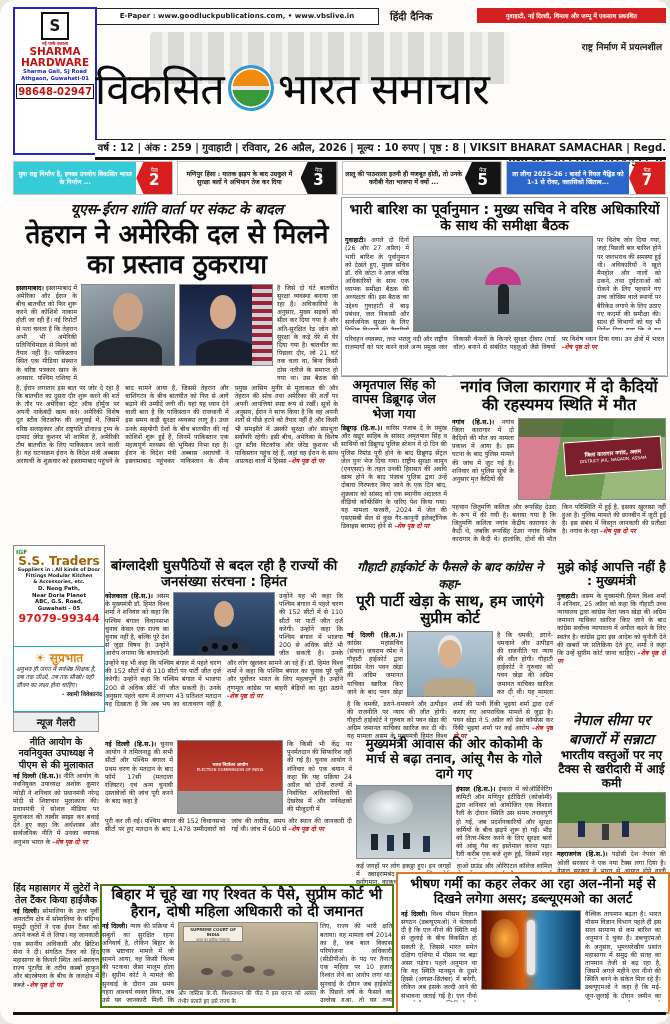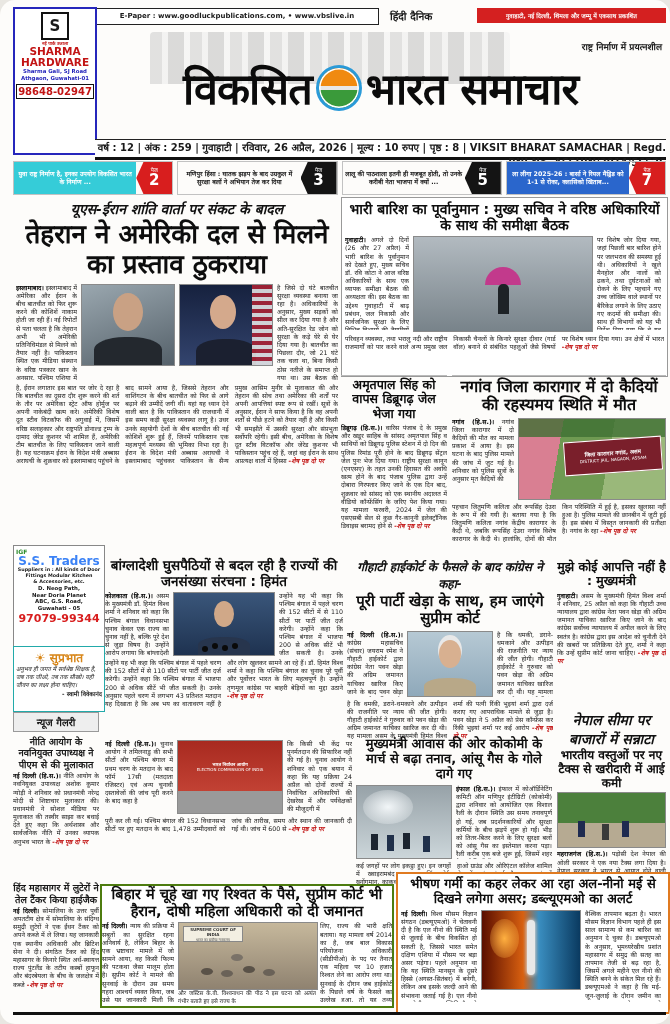--- a/index.html
+++ b/index.html
@@ -30,7 +30,7 @@
   .sh-phone{border:1.5px solid #111;color:#c21414;font-size:10px;font-weight:bold;margin-top:2px;line-height:13px;}
   
   .skyline{background:repeating-linear-gradient(90deg,#c6c6c6 0 12px,#e9e9e9 12px 18px,#b8b8b8 18px 34px,#efefef 34px 40px);opacity:.5;border-radius:4px 4px 0 0;}
-  .mast-title{display:flex;align-items:center;justify-content:center;gap:4px;font-weight:bold;font-size:43px;color:#0b0b0b;white-space:nowrap;letter-spacing:-1px;}
+  .mast-title{display:flex;align-items:center;gap:4px;font-weight:normal;font-size:43px;color:#0b0b0b;white-space:nowrap;letter-spacing:-1px;}
   .chakra{width:40px;height:40px;border-radius:50%;border:3px solid #2a9ad8;background:linear-gradient(#f08a10 0 45%,#e8e8e8 45% 55%,#3a9a3a 55%);box-shadow:0 0 0 1.5px #fff inset;}
   .tagline{font-size:9px;font-weight:bold;text-align:right;}
   .infoline{border-top:1.5px solid #222;border-bottom:3px solid #111;font-size:10px;font-weight:bold;text-align:right;line-height:15px;background:#fff;}

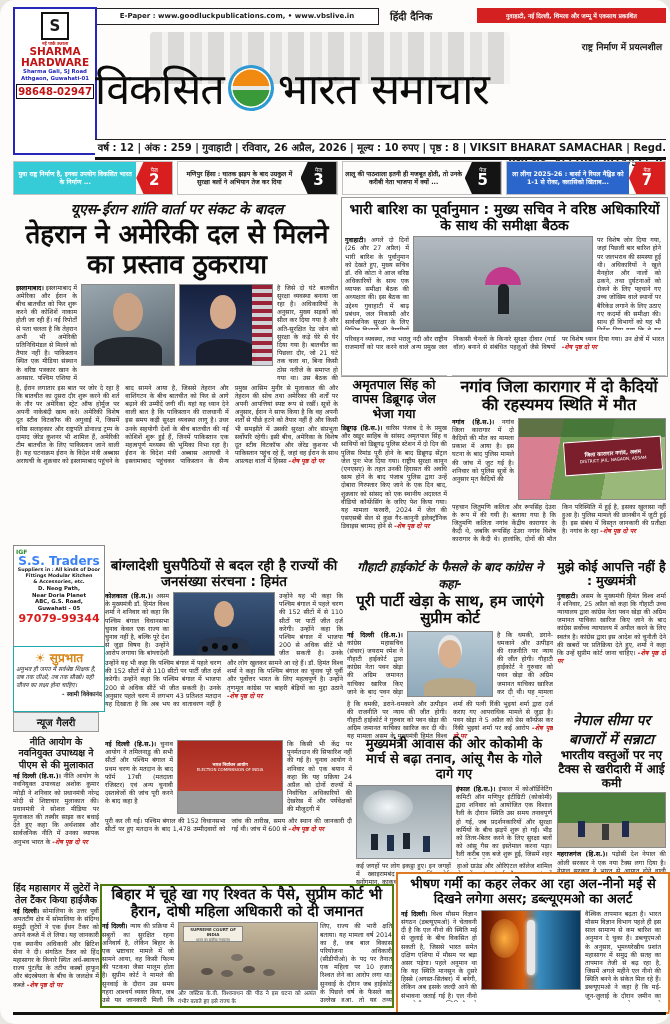--- a/index.html
+++ b/index.html
@@ -49,7 +49,7 @@
   .gal-title{border:1.5px solid #999;background:#eee;font-size:10px;font-weight:bold;text-align:center;padding:2px;}
   .gal-h{font-size:9.5px;font-weight:bold;text-align:center;line-height:1.2;margin:4px 0 2px;}
   .ad-box{border:1.5px solid #888;background:#fff;text-align:center;padding:2px;}
-  .tr-name{color:#3b82f6;font-weight:bold;font-size:12px;line-height:1;}
+  .tr-name{color:#a16207;font-weight:bold;font-size:12px;line-height:1;}
   .tr-small{font-size:4.8px;font-weight:bold;line-height:1.25;}
   .tr-addr{font-size:5.4px;font-weight:bold;line-height:1.25;}
   .tr-phone{color:#d81e1e;font-weight:bold;font-size:11px;}

